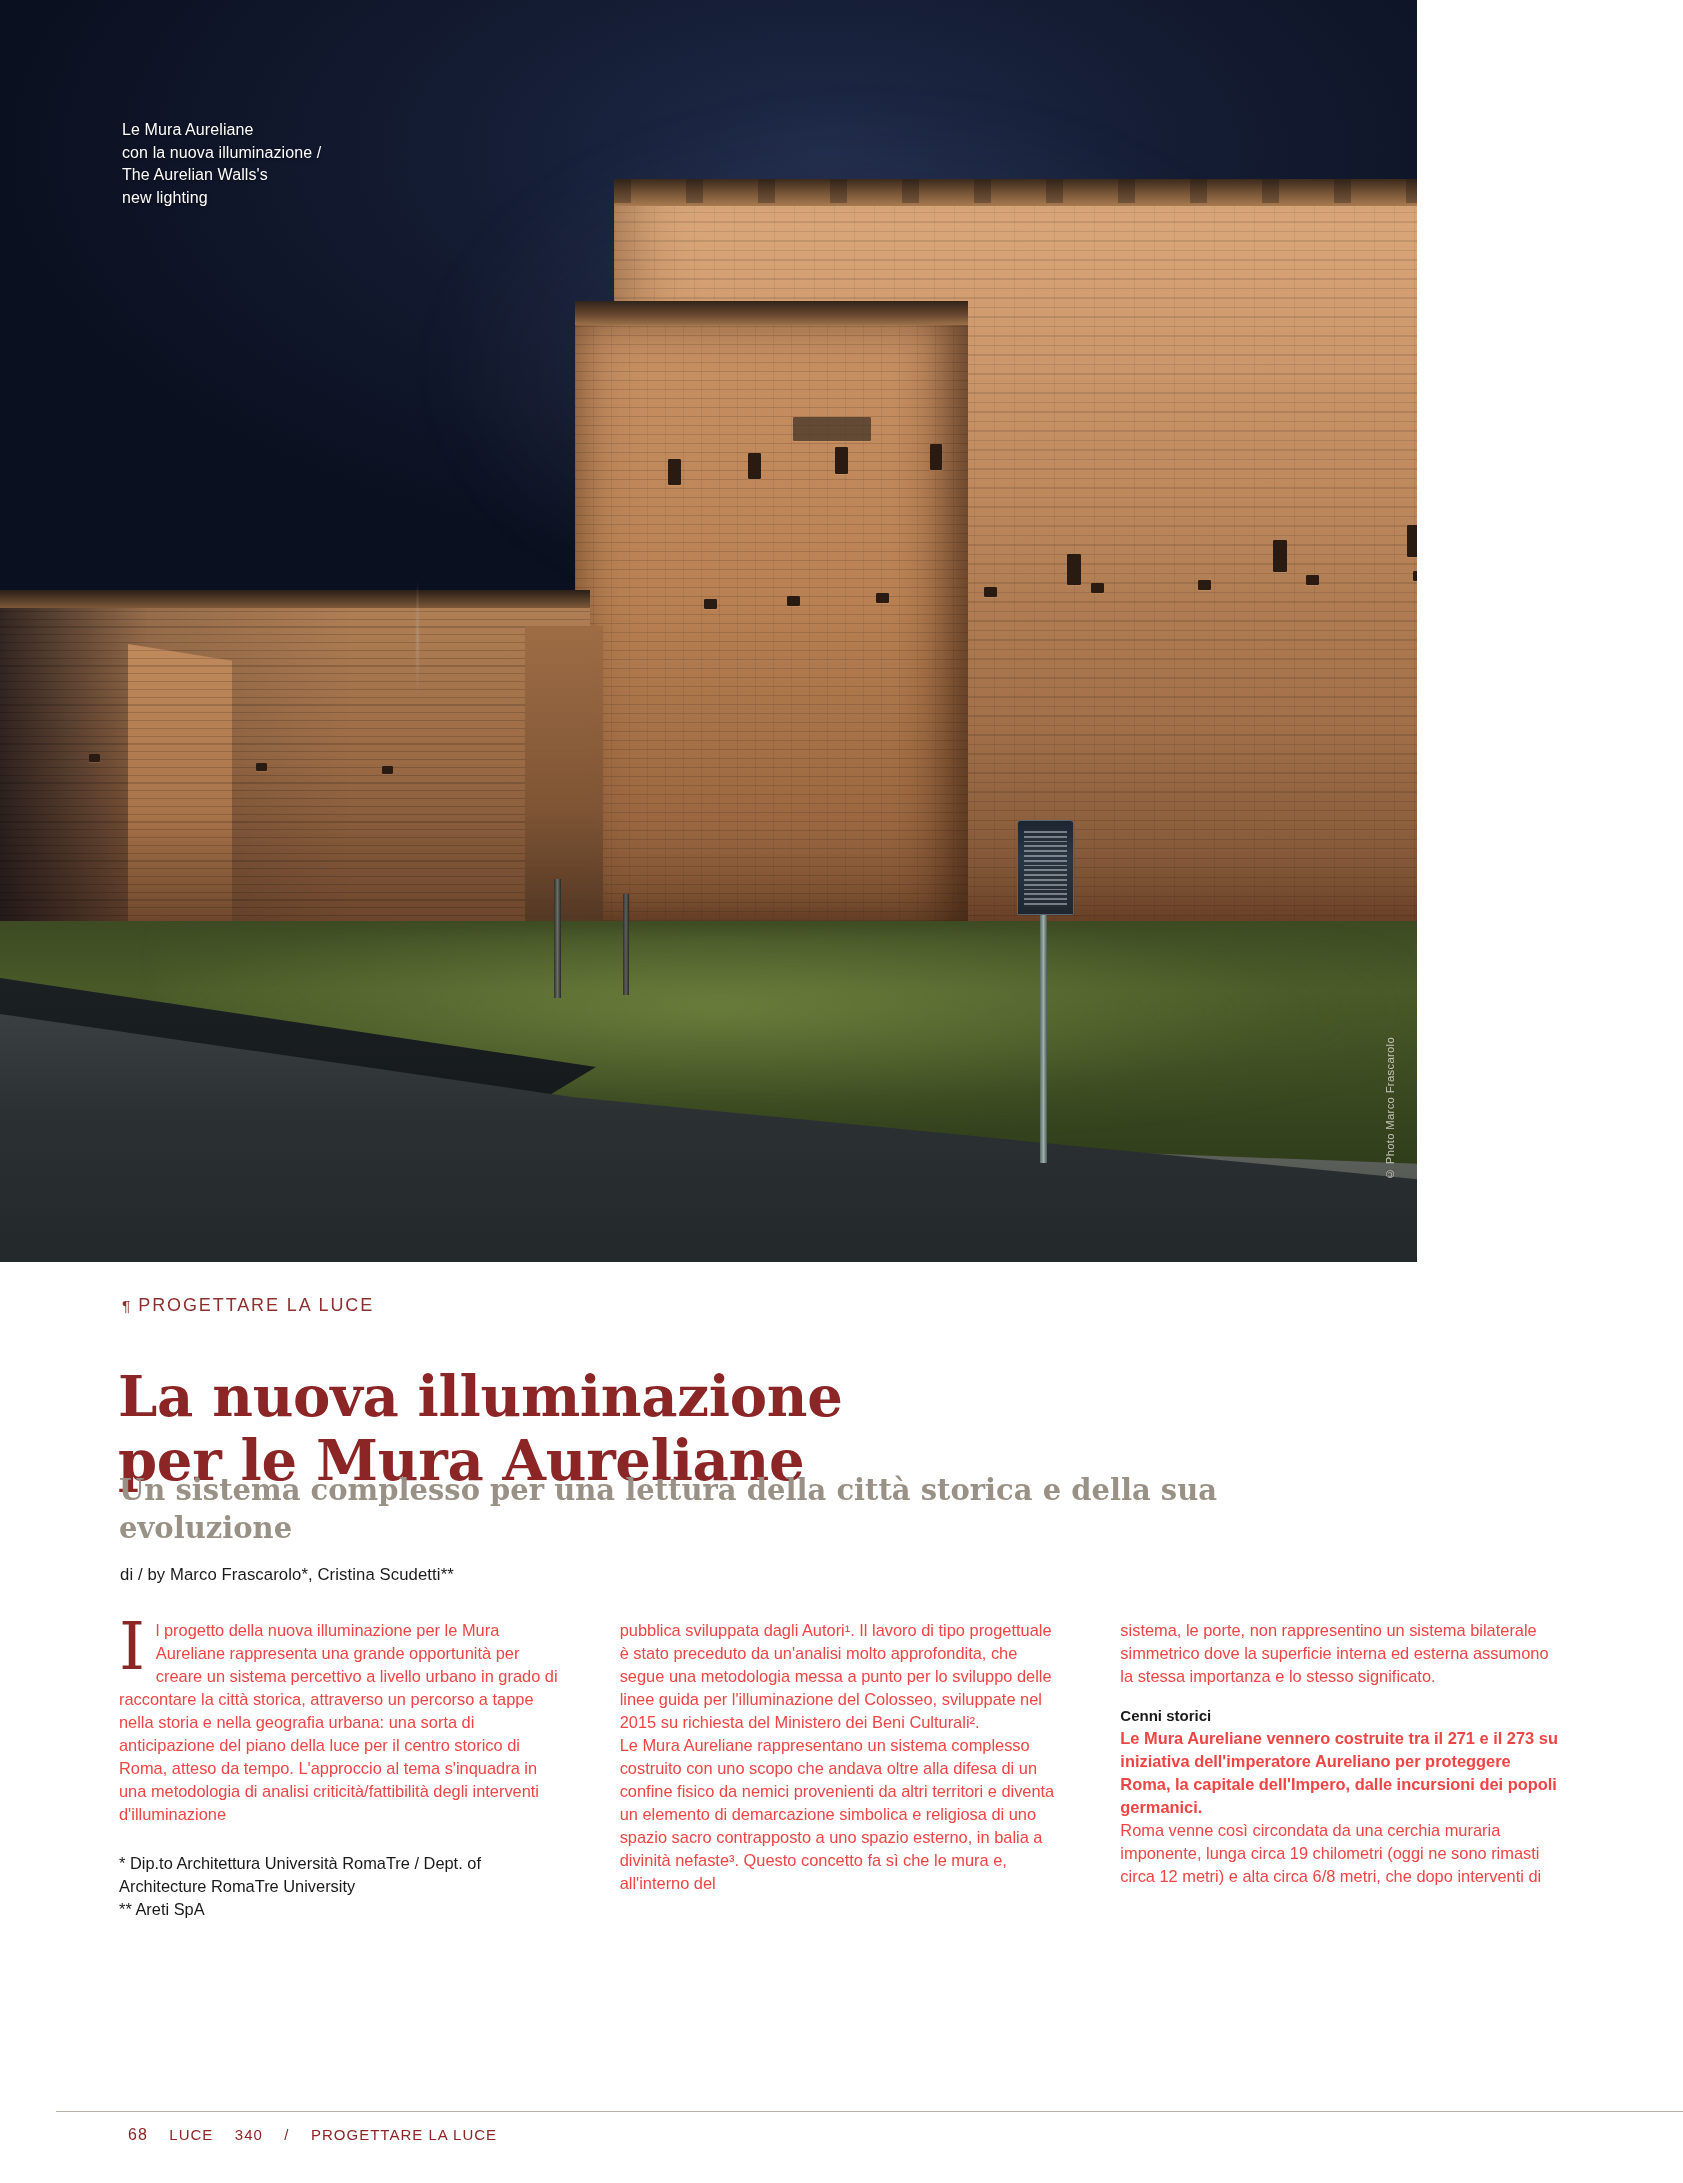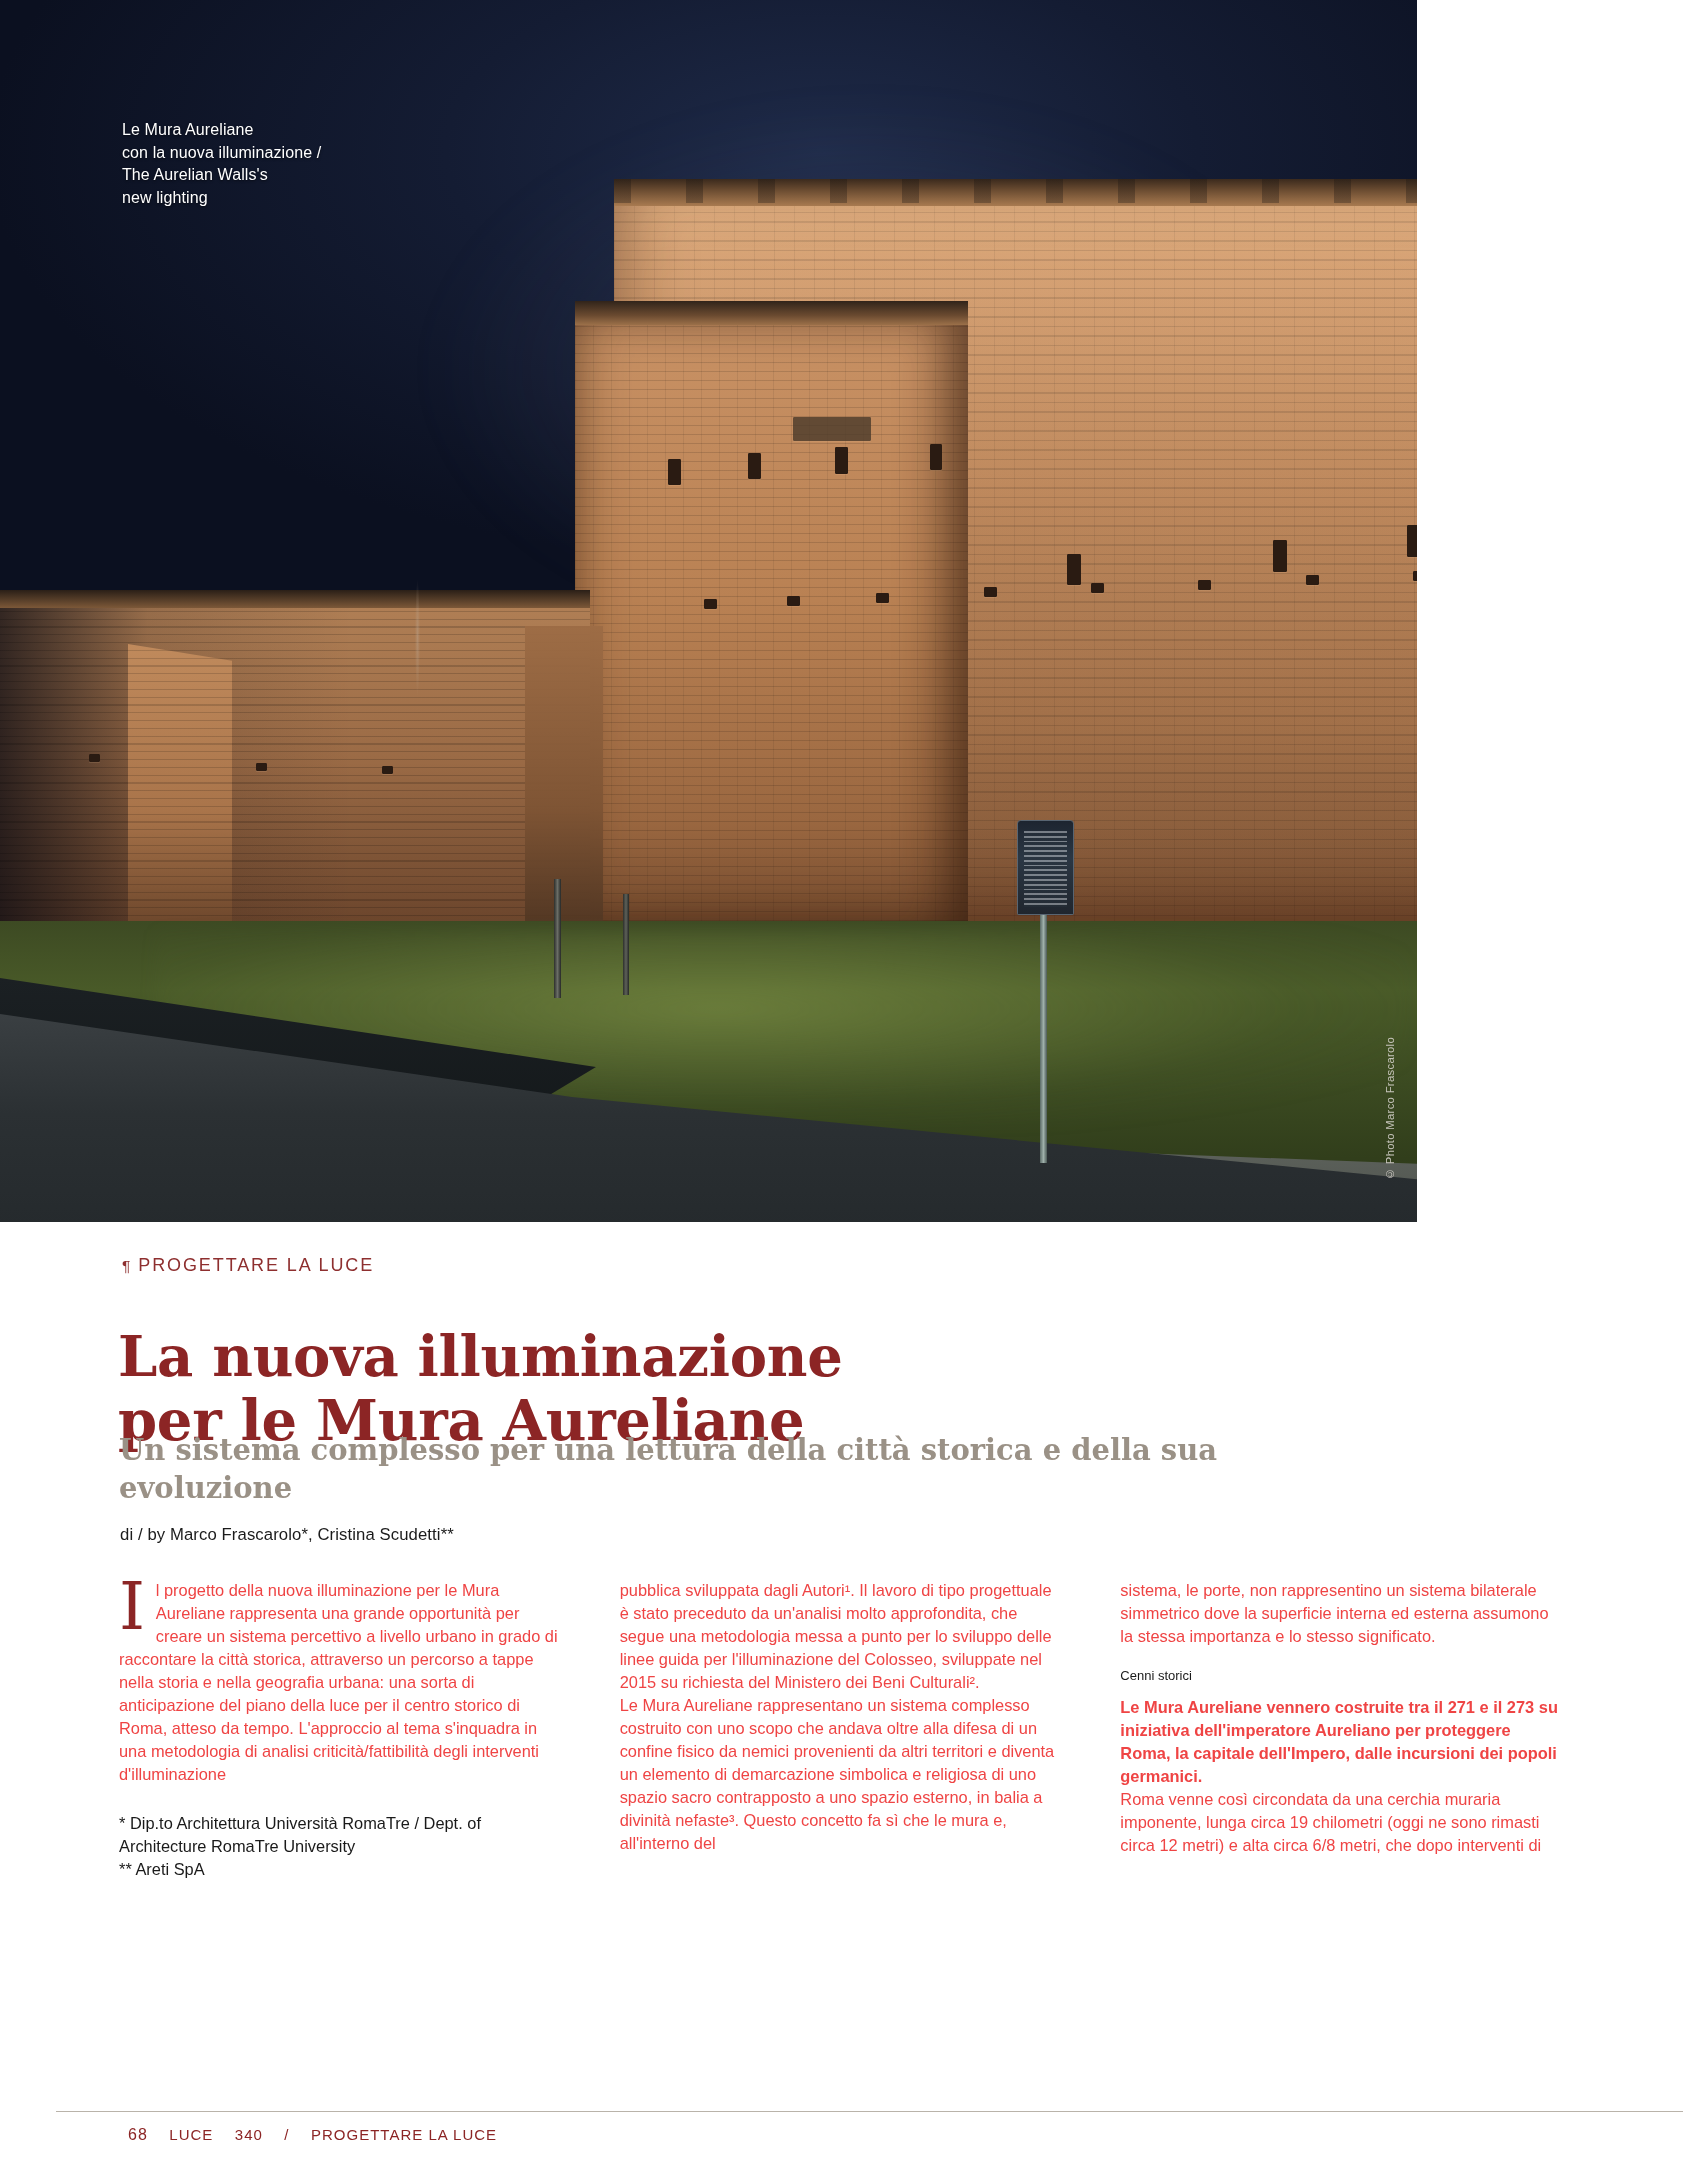--- a/index.html
+++ b/index.html
@@ -217,7 +217,7 @@
   .content {
     position: absolute;
     left: 0;
-    top: 1222px;
+    top: 1262px;
     width: 1683px;
     height: 922px;
     background: #ffffff;

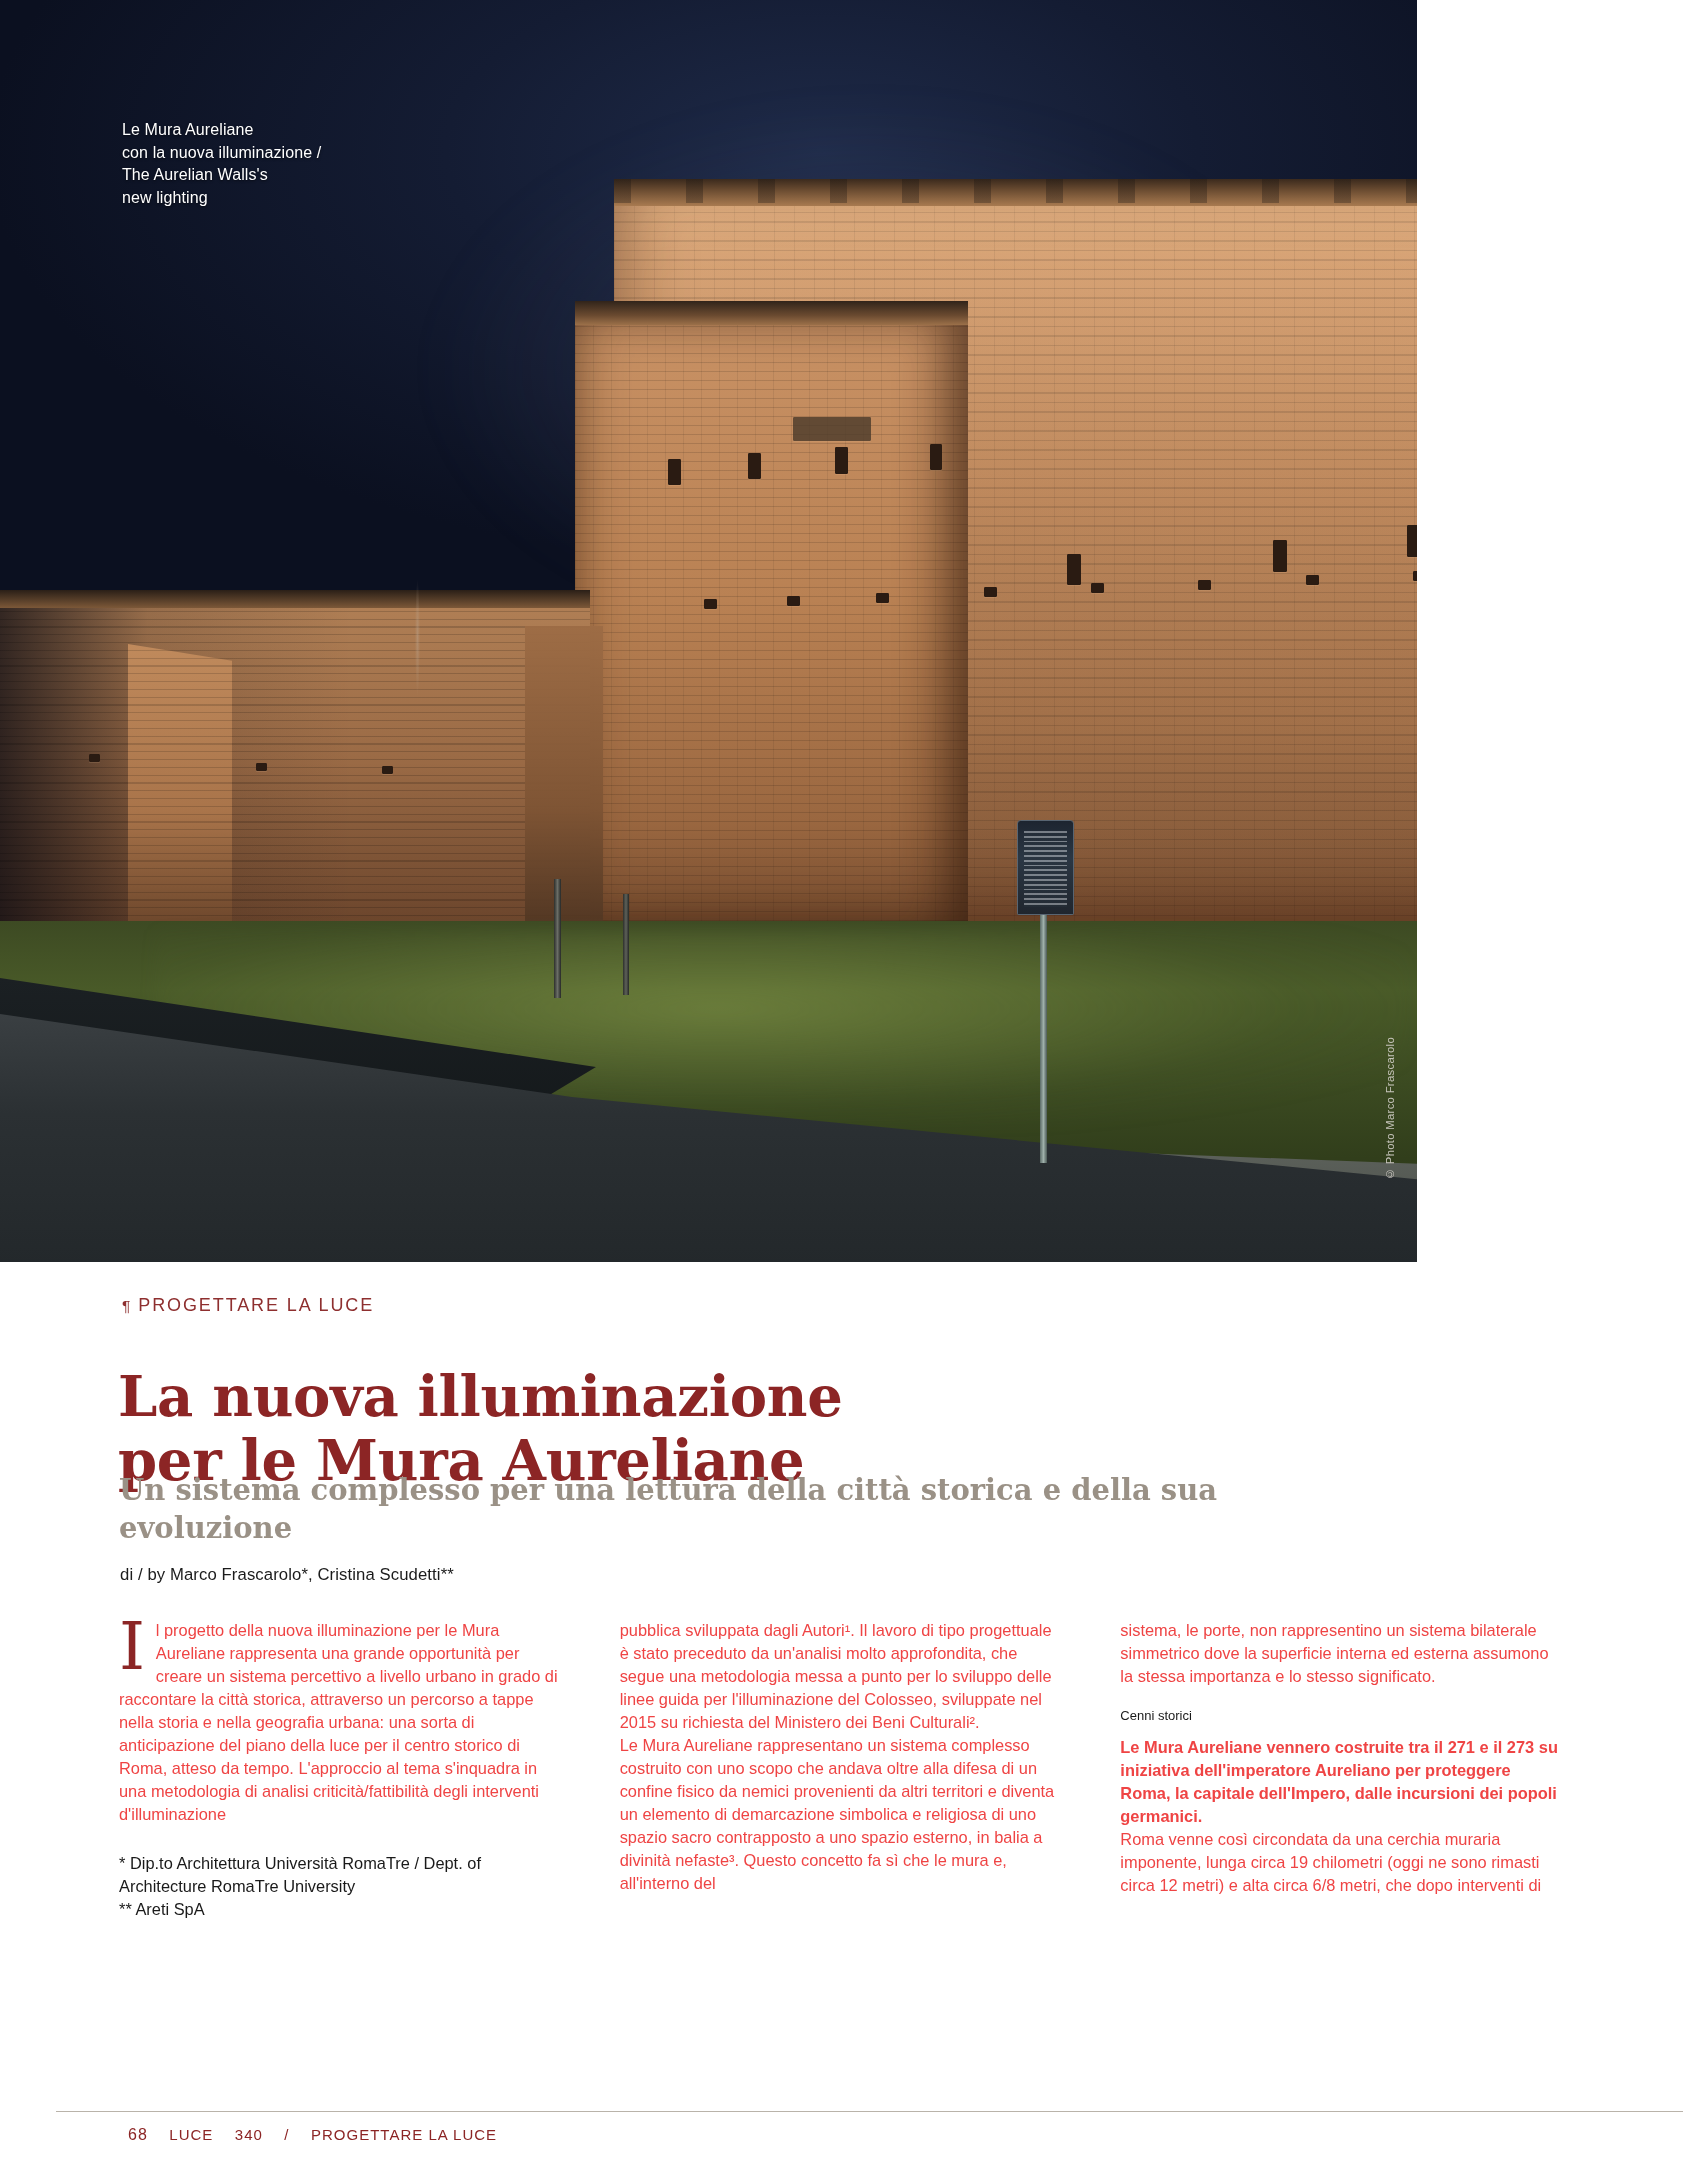--- a/index.html
+++ b/index.html
@@ -285,10 +285,10 @@
     color: #ef4444;
   }
   .col h4 {
-    margin: 0 0 9px 0;
-    font-size: 13px;
+    margin: 0 0 0 0;
+    font-size: 15px;
     line-height: 23px;
-    font-weight: normal;
+    font-weight: bold;
     color: #1a1a1a;
   }
   .dropcap-wrap { position: relative; }

